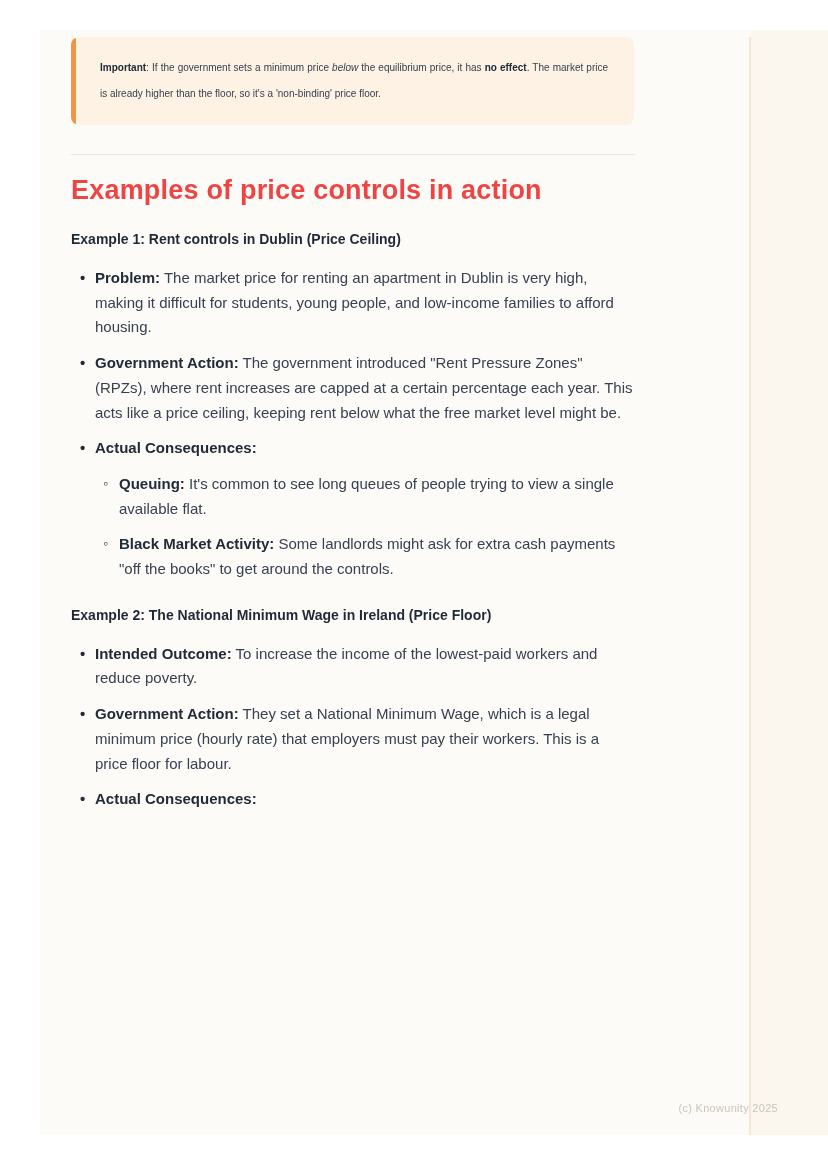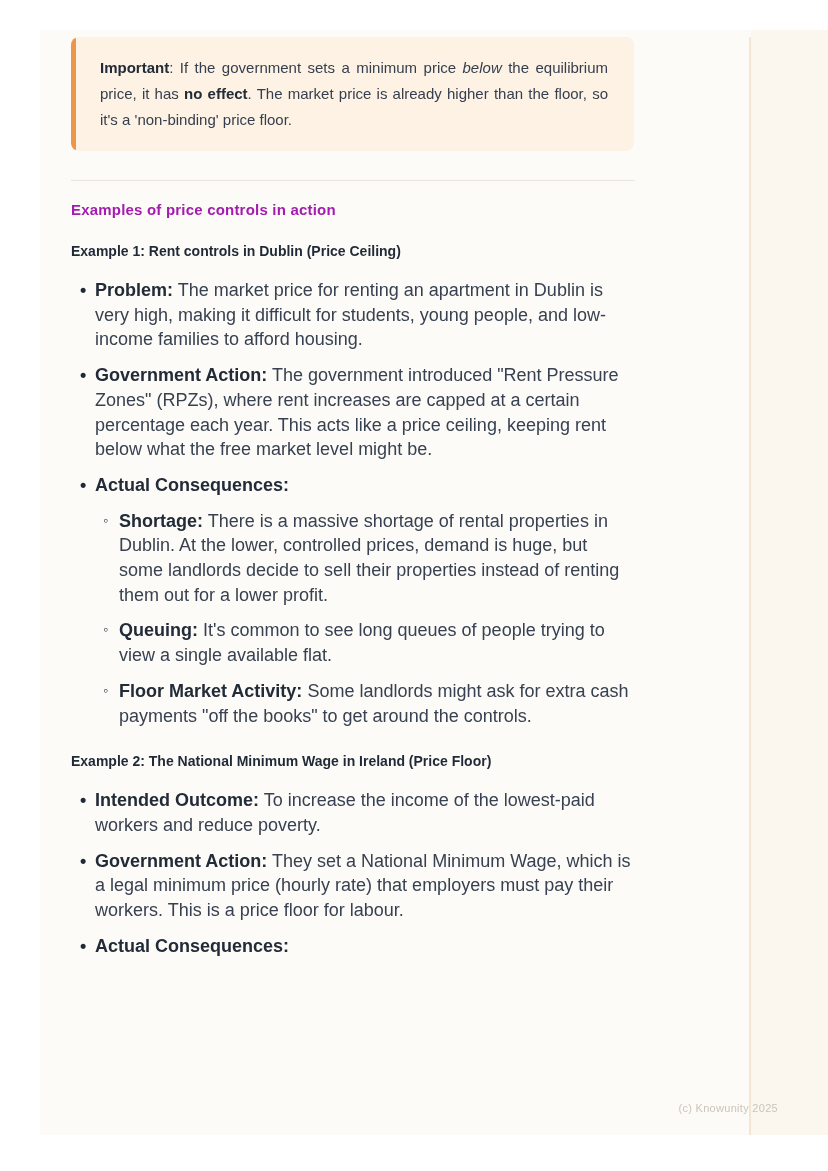--- a/index.html
+++ b/index.html
@@ -50,7 +50,7 @@
     border-radius: 3px;
   }
   .callout-text {
-    font-size: 15px;
+    font-size: 10px;
     line-height: 26px;
     color: #353e4e;
     text-align: justify;

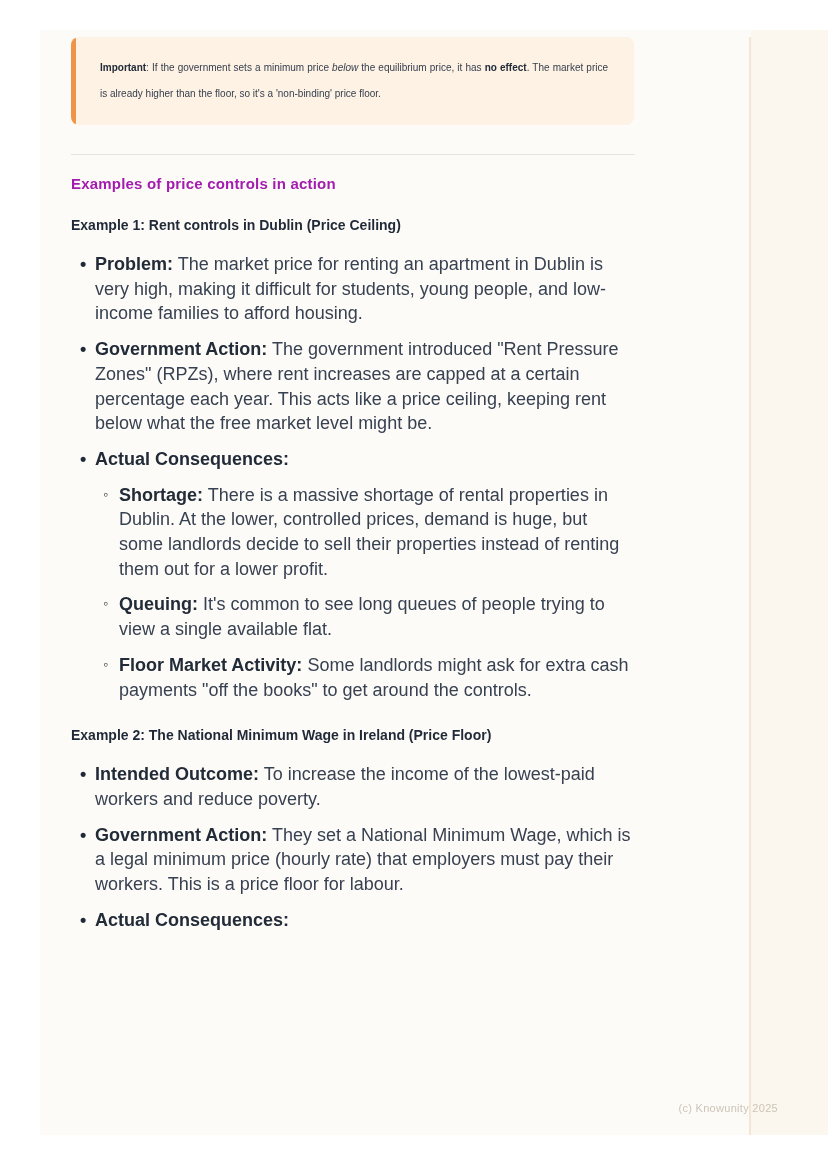--- a/index.html
+++ b/index.html
@@ -65,9 +65,9 @@
   }
   h2.section-heading {
     margin-top: 20px;
-    font-size: 15px;
+    font-size: 27px;
     font-weight: 700;
-    color: #a21caf;
+    color: #ef4444;
     letter-spacing: 0.2px;
   }
   h3.example-heading {

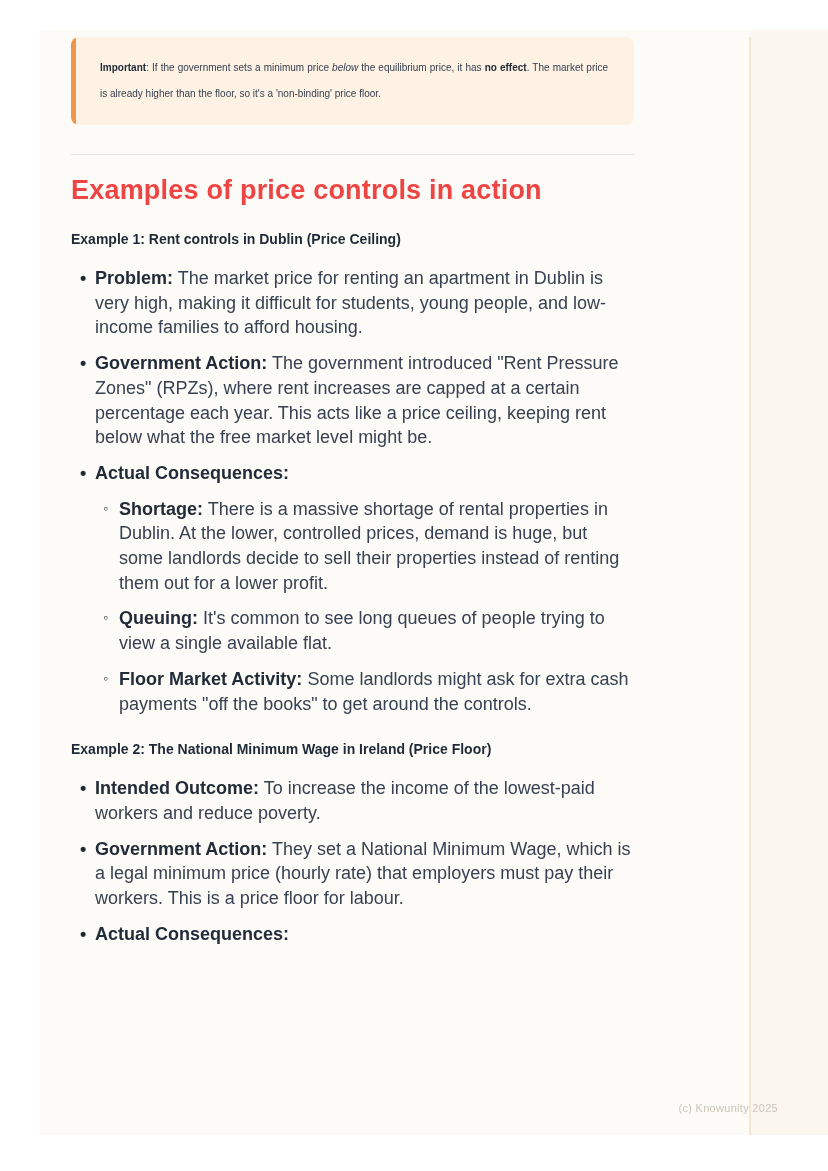--- a/index.html
+++ b/index.html
@@ -81,7 +81,7 @@
   ul.l1 > li {
     position: relative;
     padding-left: 24px;
-    font-size: 18px;
+    font-size: 15px;
     line-height: 24.7px;
     color: #374151;
     margin-bottom: 11px;

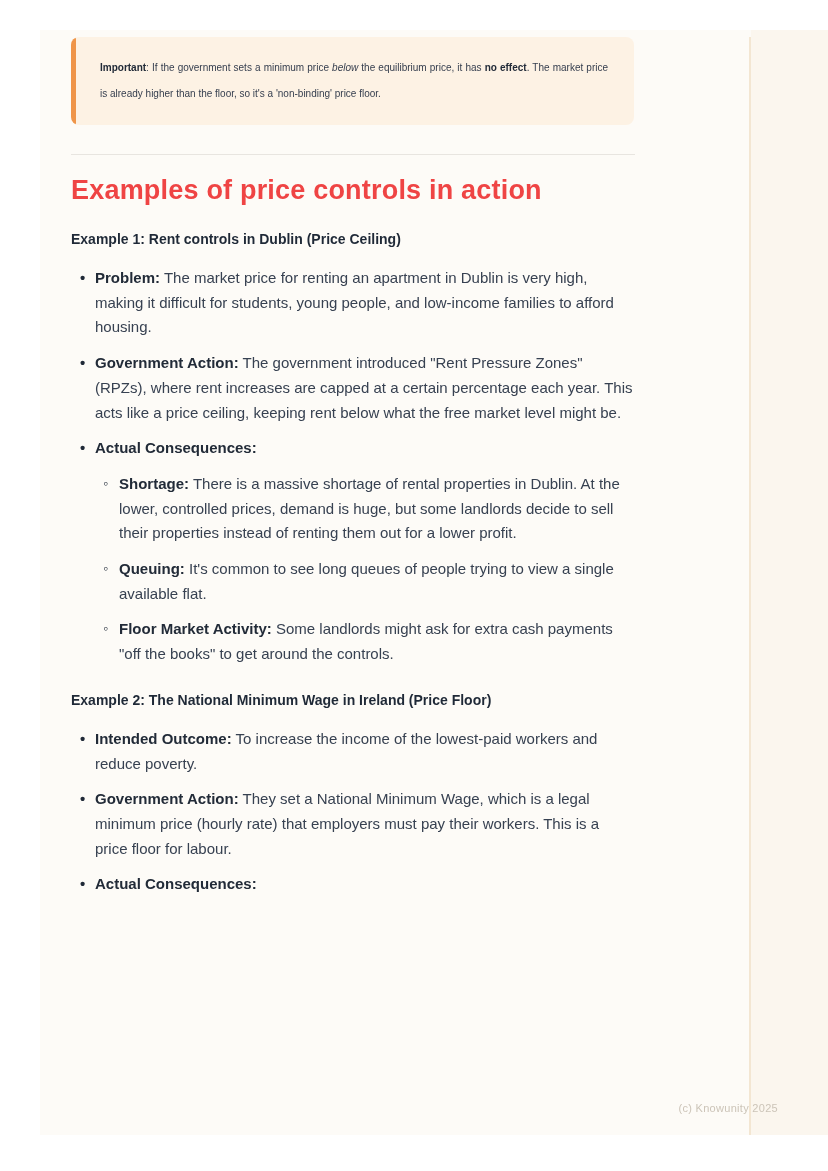--- a/index.html
+++ b/index.html
@@ -144,7 +144,6 @@
       <li><strong>Government Action:</strong> <span>The government introduced "Rent Pressure Zones" (RPZs), where rent increases are capped at a certain percentage each year. This acts like a price ceiling, keeping rent below what the free market level might be.</span></li>
       <li><strong>Actual Consequences:</strong>
         <ul class="l2">
-          <li><strong>Shortage:</strong> <span>There is a massive shortage of rental properties in Dublin. At the lower, controlled prices, demand is huge, but some landlords decide to sell their properties instead of renting them out for a lower profit.</span></li>
           <li><strong>Queuing:</strong> <span>It's common to see long queues of people trying to view a single available flat.</span></li>
           <li><strong>Floor Market Activity:</strong> <span>Some landlords might ask for extra cash payments "off the books" to get around the controls.</span></li>
         </ul>

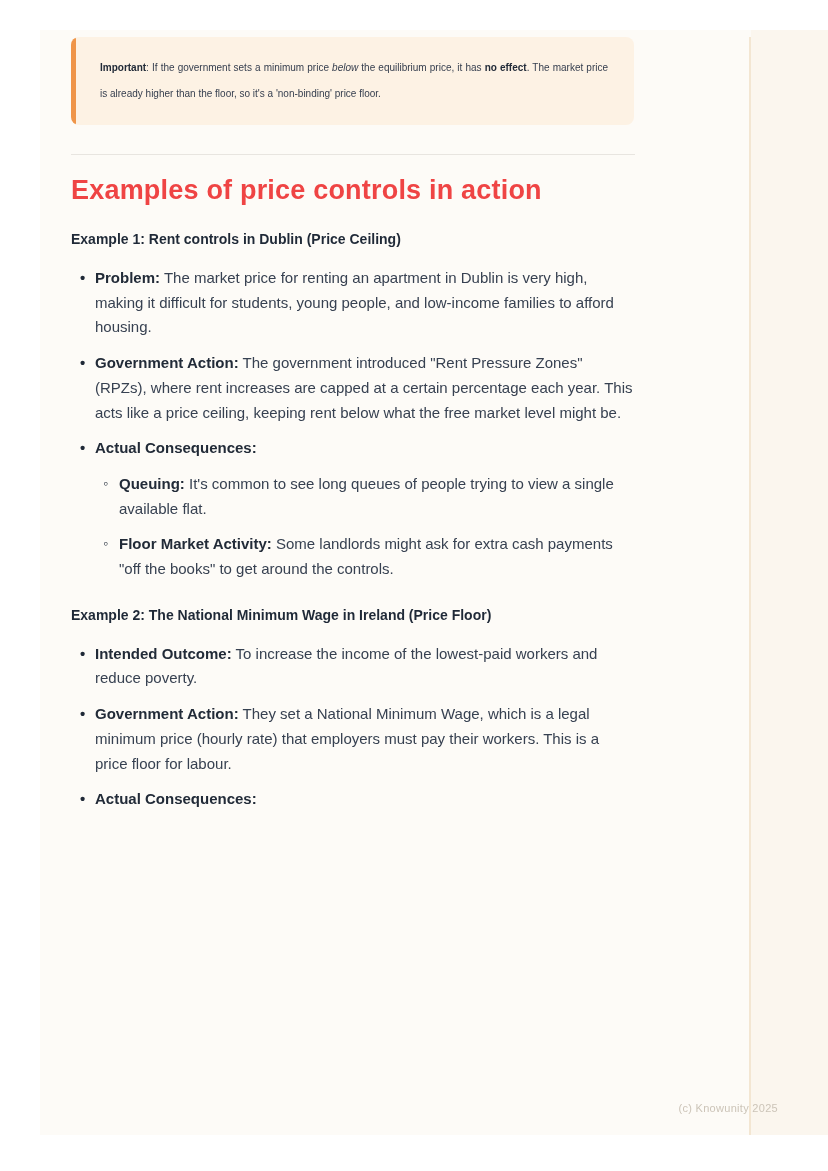--- a/index.html
+++ b/index.html
@@ -145,7 +145,7 @@
       <li><strong>Actual Consequences:</strong>
         <ul class="l2">
           <li><strong>Queuing:</strong> <span>It's common to see long queues of people trying to view a single available flat.</span></li>
-          <li><strong>Floor Market Activity:</strong> <span>Some landlords might ask for extra cash payments "off the books" to get around the controls.</span></li>
+          <li><strong>Black Market Activity:</strong> <span>Some landlords might ask for extra cash payments "off the books" to get around the controls.</span></li>
         </ul>
       </li>
     </ul>

